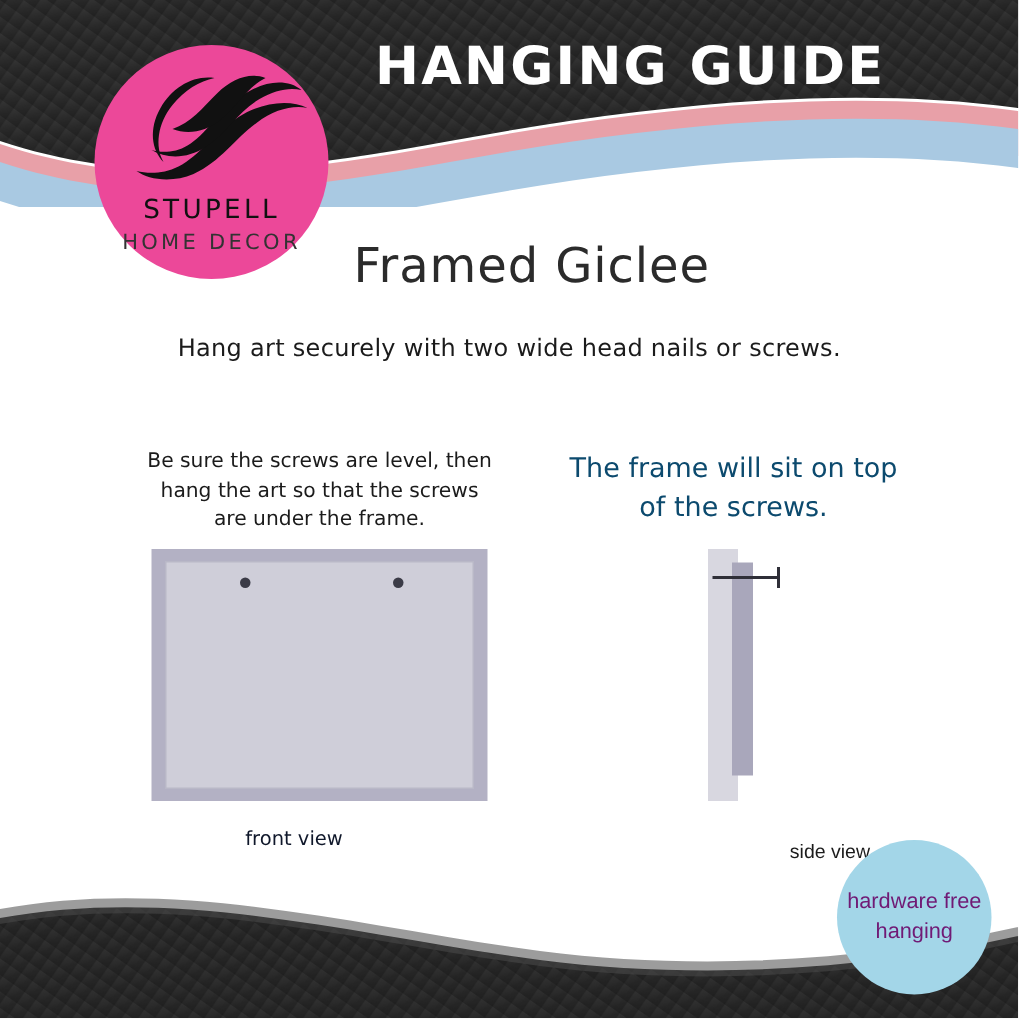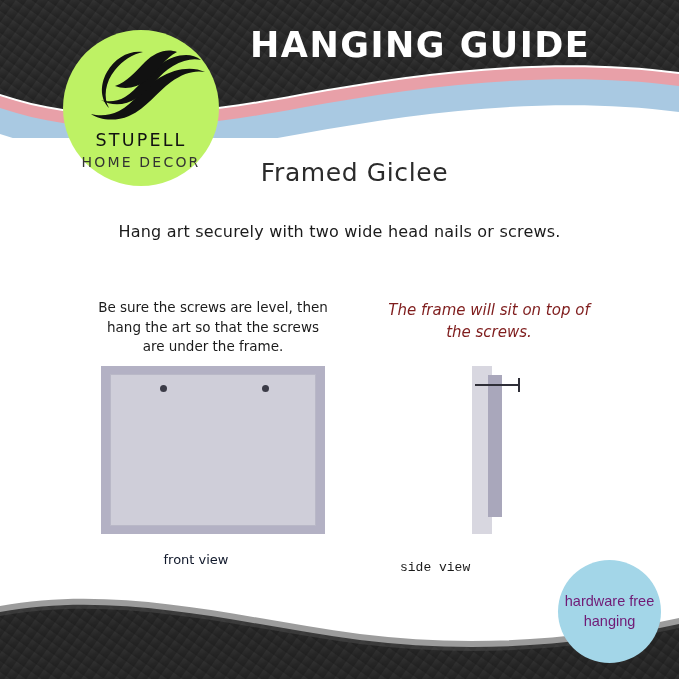--- a/index.html
+++ b/index.html
@@ -44,7 +44,7 @@
     left:63px;top:30px;
     width:156px;height:156px;
     border-radius:50%;
-    background:#bef264;
+    background:#ec4899;
     z-index:8;
     box-shadow:0 0 0 0 rgba(0,0,0,0);
   }

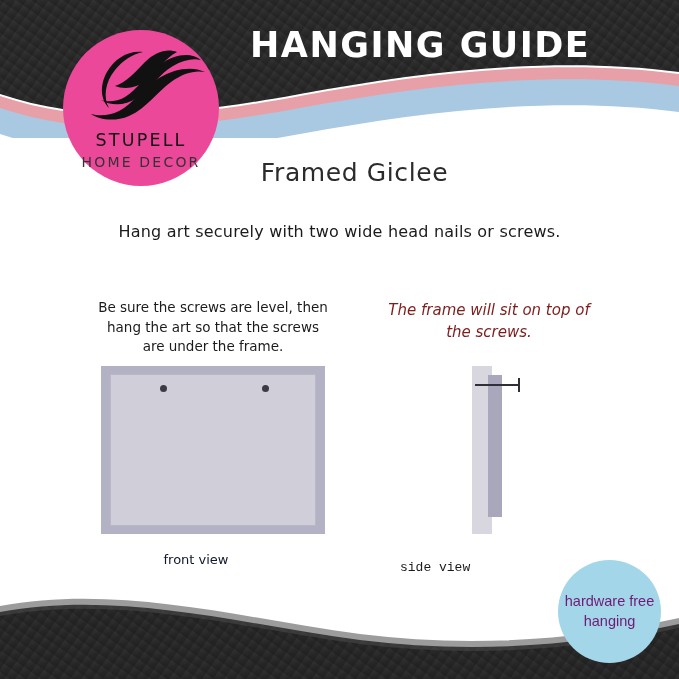--- a/index.html
+++ b/index.html
@@ -75,7 +75,7 @@
     left:0;top:158px;width:679px;
     text-align:center;
     font-family:"DejaVu Sans", sans-serif;
-    font-size:25px;
+    font-size:32px;
     color:#2b2b2b;
     letter-spacing:0.6px;
     padding-left:30px;

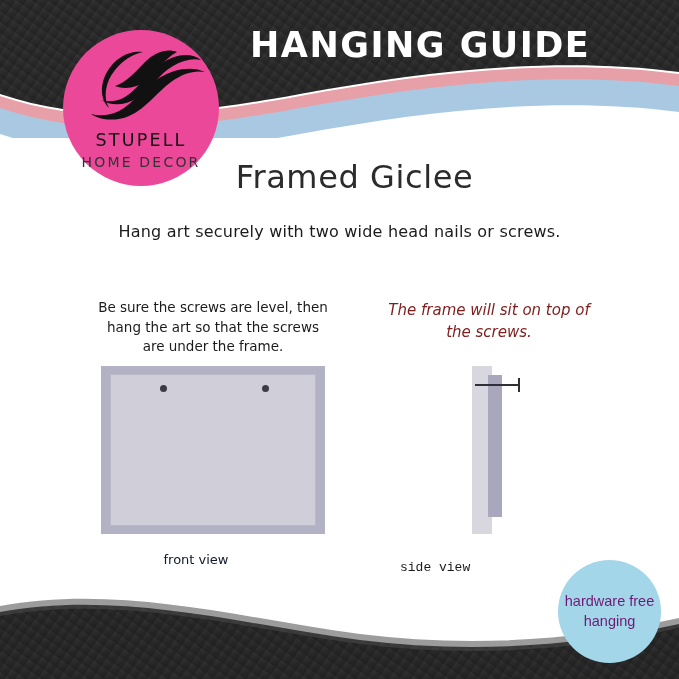--- a/index.html
+++ b/index.html
@@ -106,10 +106,9 @@
     left:378px;top:300px;width:222px;
     text-align:center;
     font-family:"DejaVu Sans", sans-serif;
-    font-size:15px;
+    font-size:18px;
     line-height:1.45;
-    color:#7f1d1d;
-    font-style:italic;
+    color:#0c4a6e;
   }
 
   

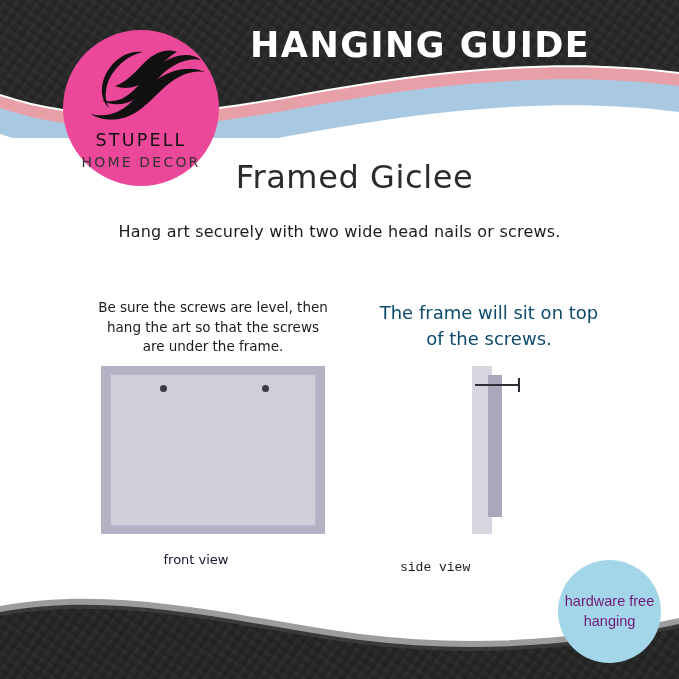--- a/index.html
+++ b/index.html
@@ -171,8 +171,8 @@
   .lbl-side{
     position:absolute;
     left:400px;top:560px;width:180px;
-    text-align:left;
-    font-family:Liberation Mono, monospace;
+    text-align:right;
+    font-family:Liberation Sans, sans-serif;
     font-size:13px;
     color:#1b1b1b;
   }

